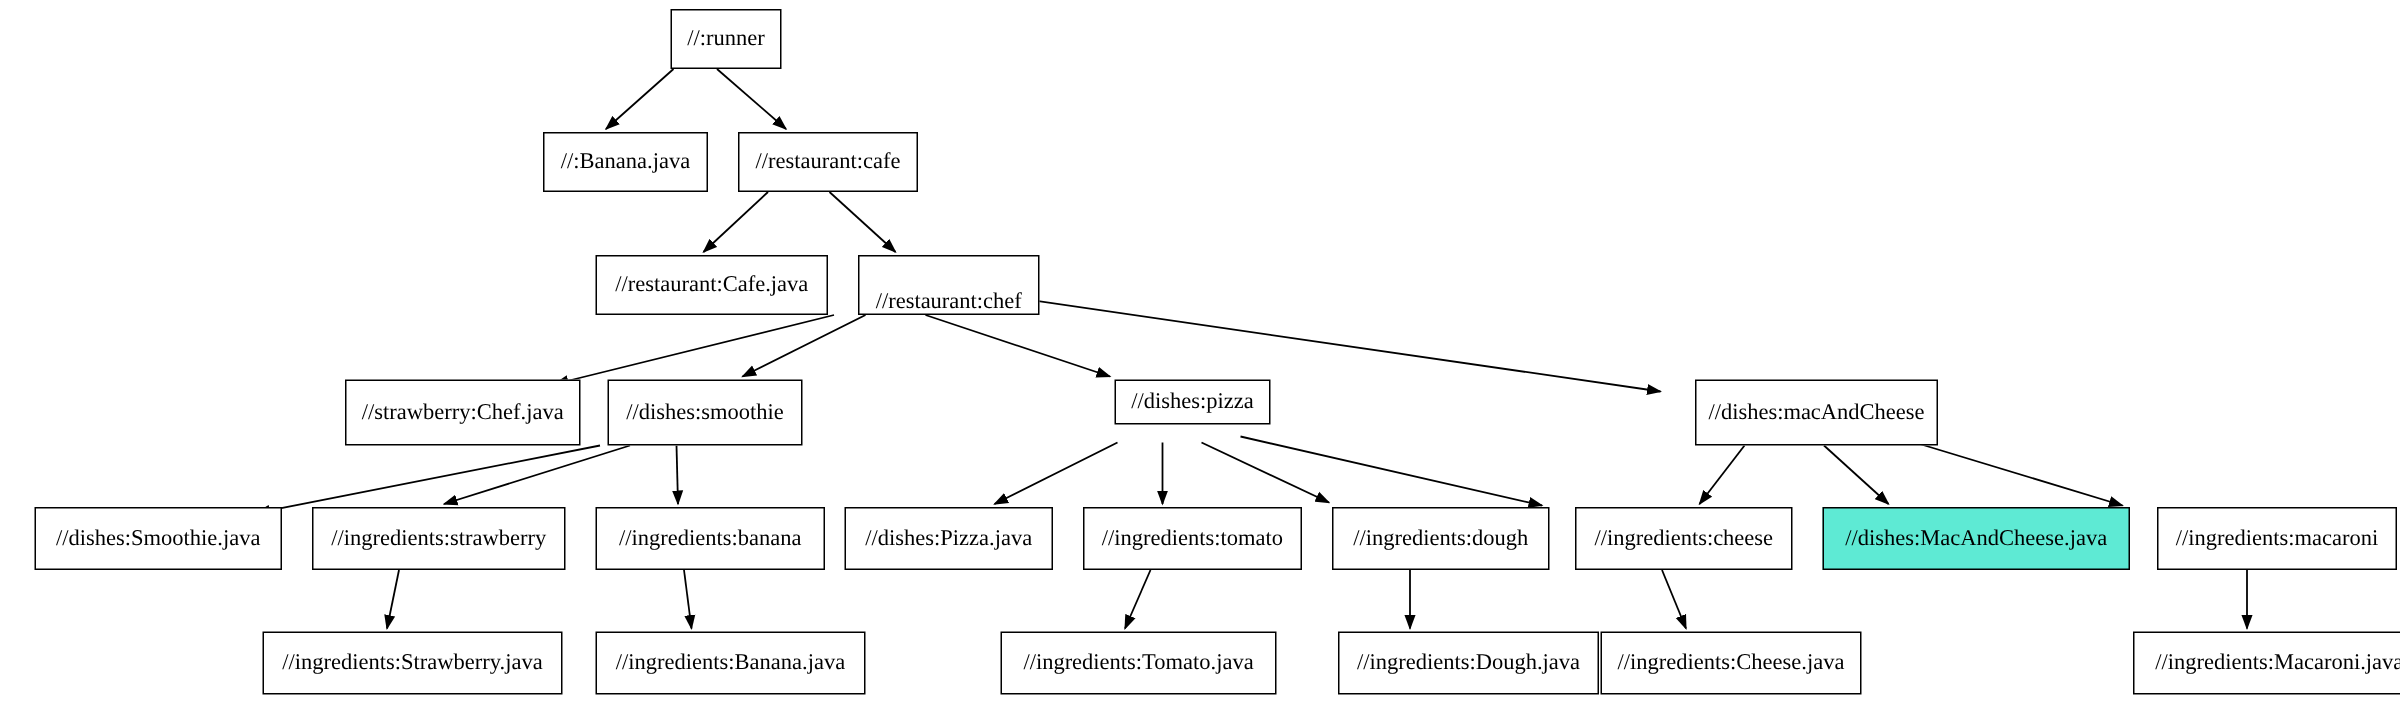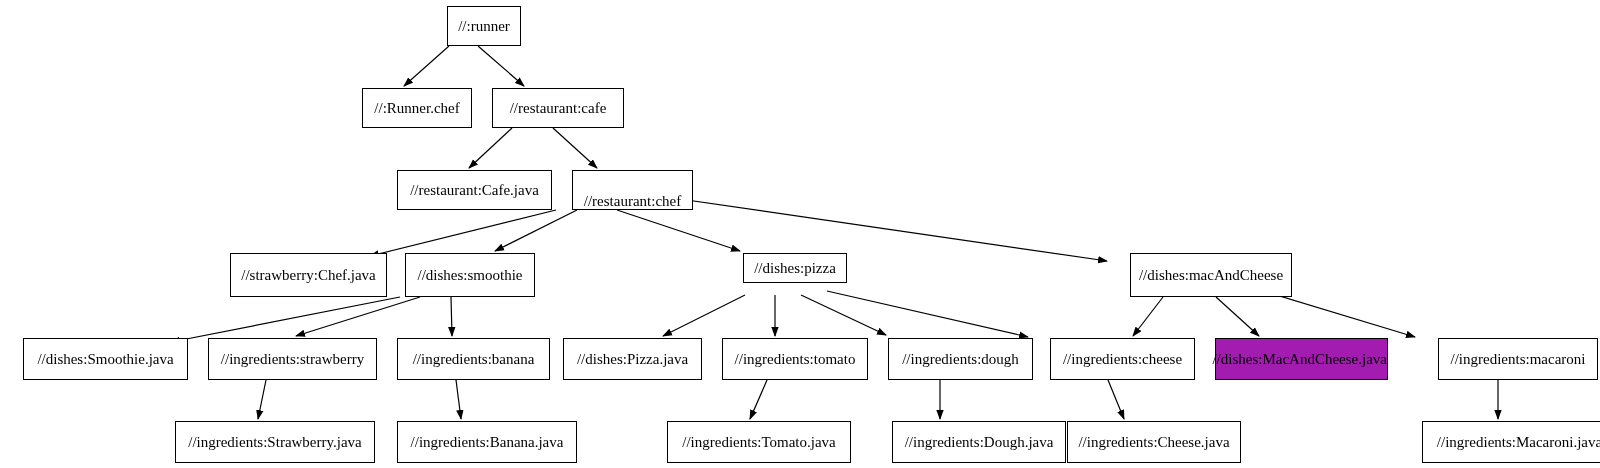--- a/index.html
+++ b/index.html
@@ -79,7 +79,7 @@
         <span>//:runner</span>
       </div>
       <div class="graph-node" style="left: 342px; top: 88px; width: 110px; height: 40px; border-color: rgb(0, 0, 0); background: rgb(255, 255, 255); color: rgb(0, 0, 0);">
-        <span>//:Runner.chef</span>
+        <span>//:Banana.java</span>
       </div>
       <div class="graph-node" style="left: 472px; top: 88px; width: 132px; height: 40px; border-color: rgb(0, 0, 0); background: rgb(255, 255, 255); color: rgb(0, 0, 0);">
         <span>//restaurant:cafe</span>

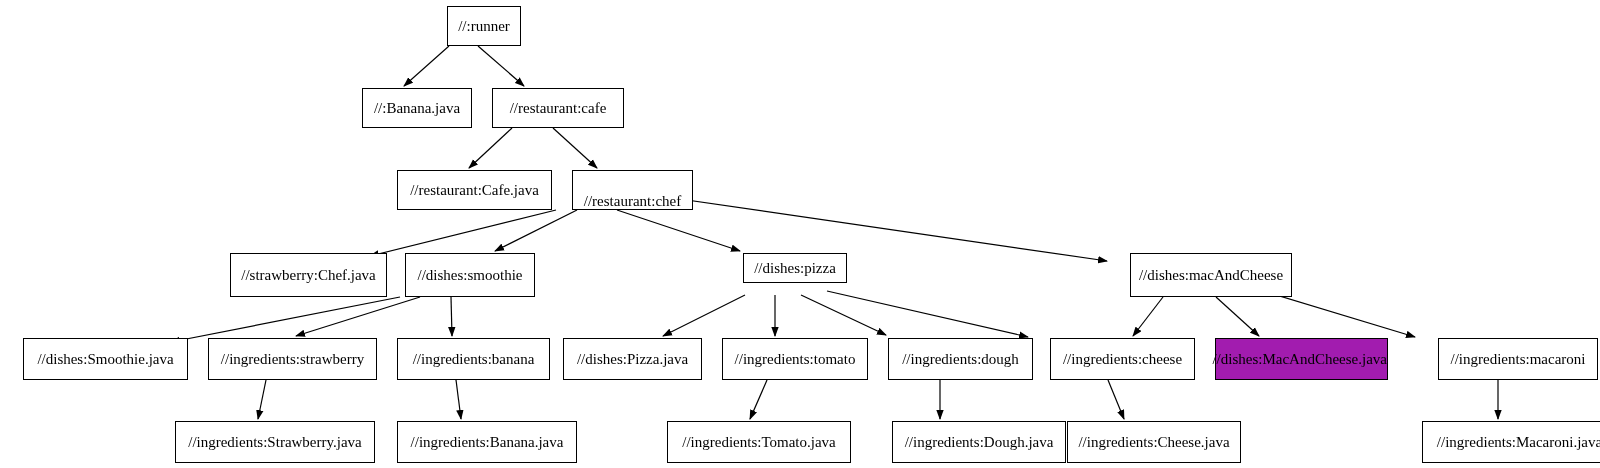--- a/index.html
+++ b/index.html
@@ -81,7 +81,7 @@
       <div class="graph-node" style="left: 342px; top: 88px; width: 110px; height: 40px; border-color: rgb(0, 0, 0); background: rgb(255, 255, 255); color: rgb(0, 0, 0);">
         <span>//:Banana.java</span>
       </div>
-      <div class="graph-node" style="left: 472px; top: 88px; width: 132px; height: 40px; border-color: rgb(0, 0, 0); background: rgb(255, 255, 255); color: rgb(0, 0, 0);">
+      <div class="graph-node" style="left: 472px; top: 88px; width: 120px; height: 40px; border-color: rgb(0, 0, 0); background: rgb(255, 255, 255); color: rgb(0, 0, 0);">
         <span>//restaurant:cafe</span>
       </div>
       <div class="graph-node" style="left: 377px; top: 170px; width: 155px; height: 40px; border-color: rgb(0, 0, 0); background: rgb(255, 255, 255); color: rgb(0, 0, 0);">

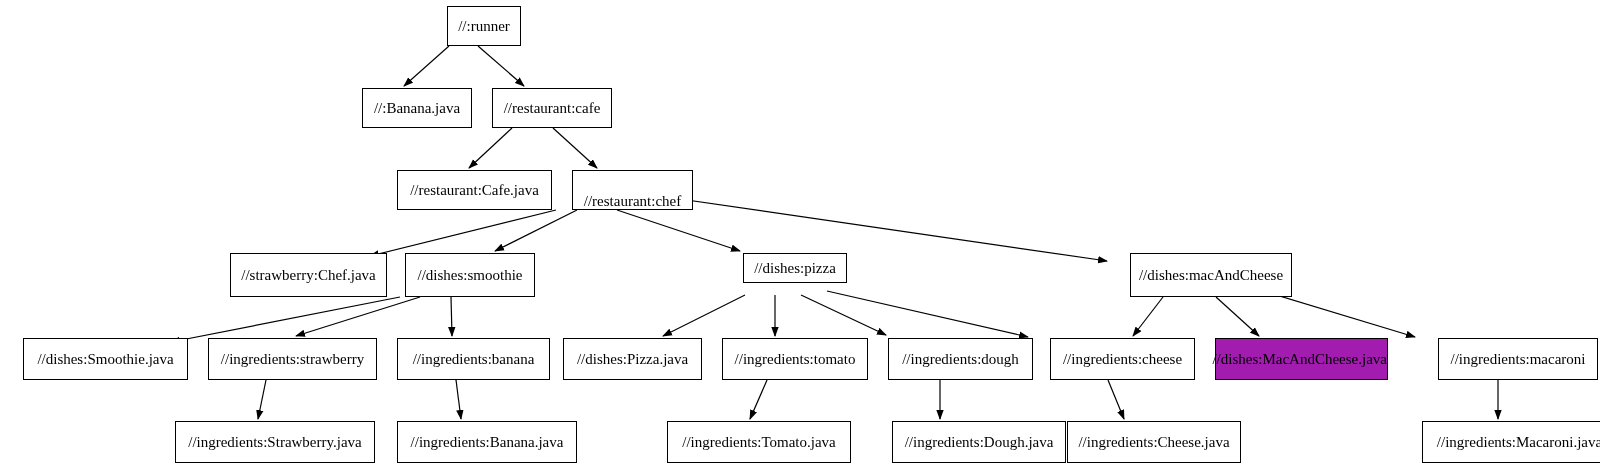--- a/index.html
+++ b/index.html
@@ -123,7 +123,7 @@
       <div class="graph-node" style="left: 1030px; top: 338px; width: 145px; height: 42px; border-color: rgb(0, 0, 0); background: rgb(255, 255, 255); color: rgb(0, 0, 0);">
         <span>//ingredients:cheese</span>
       </div>
-      <div class="graph-node" style="left: 1195px; top: 338px; width: 173px; height: 42px; border-color: rgb(0, 0, 0); background: #a21caf; color: rgb(0, 0, 0); justify-content: flex-end;">
+      <div class="graph-node" style="left: 1195px; top: 338px; width: 205px; height: 42px; border-color: rgb(0, 0, 0); background: #5eead4; color: rgb(0, 0, 0);">
         <span>//dishes:MacAndCheese.java</span>
       </div>
       <div class="graph-node" style="left: 1418px; top: 338px; width: 160px; height: 42px; border-color: rgb(0, 0, 0); background: rgb(255, 255, 255); color: rgb(0, 0, 0);">

